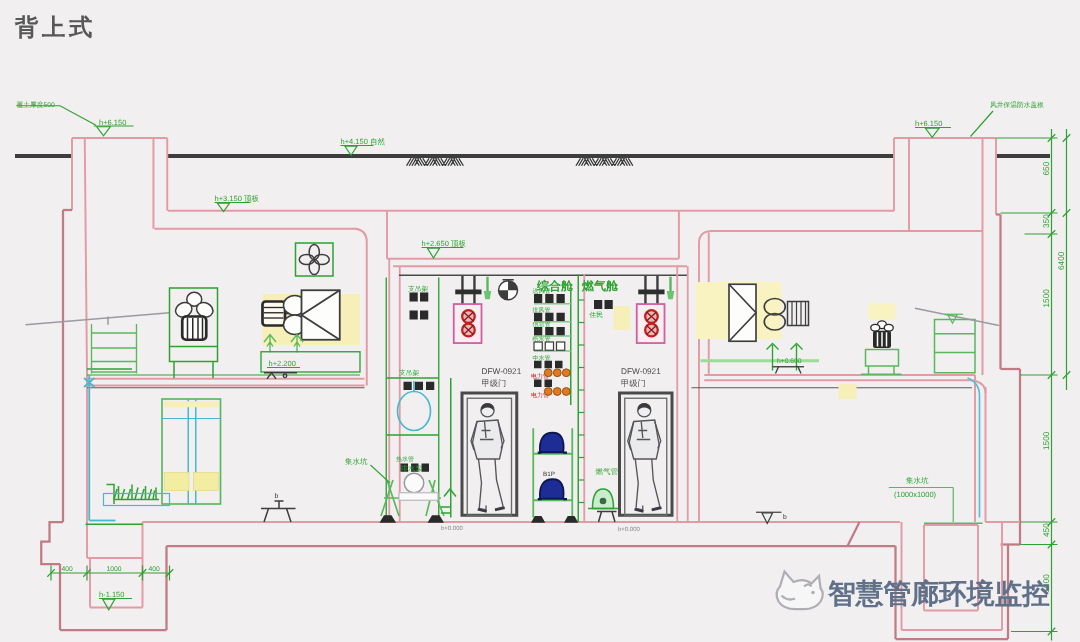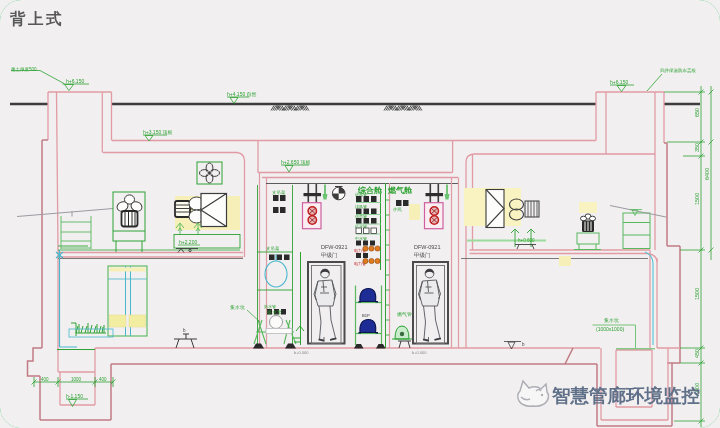--- a/index.html
+++ b/index.html
@@ -3,7 +3,7 @@
 <meta charset="utf-8">
 <style>
 html,body{margin:0;padding:0;background:#f1eff0;font-family:"Liberation Sans",sans-serif;}
-#page{position:relative;width:720px;height:428px;background:#22c55e;overflow:hidden;border-radius:21px;}
+#page{position:relative;width:720px;height:428px;background:#22c55e;overflow:hidden;}
 text{font-family:"Liberation Sans",sans-serif;}
 </style>
 </head>

